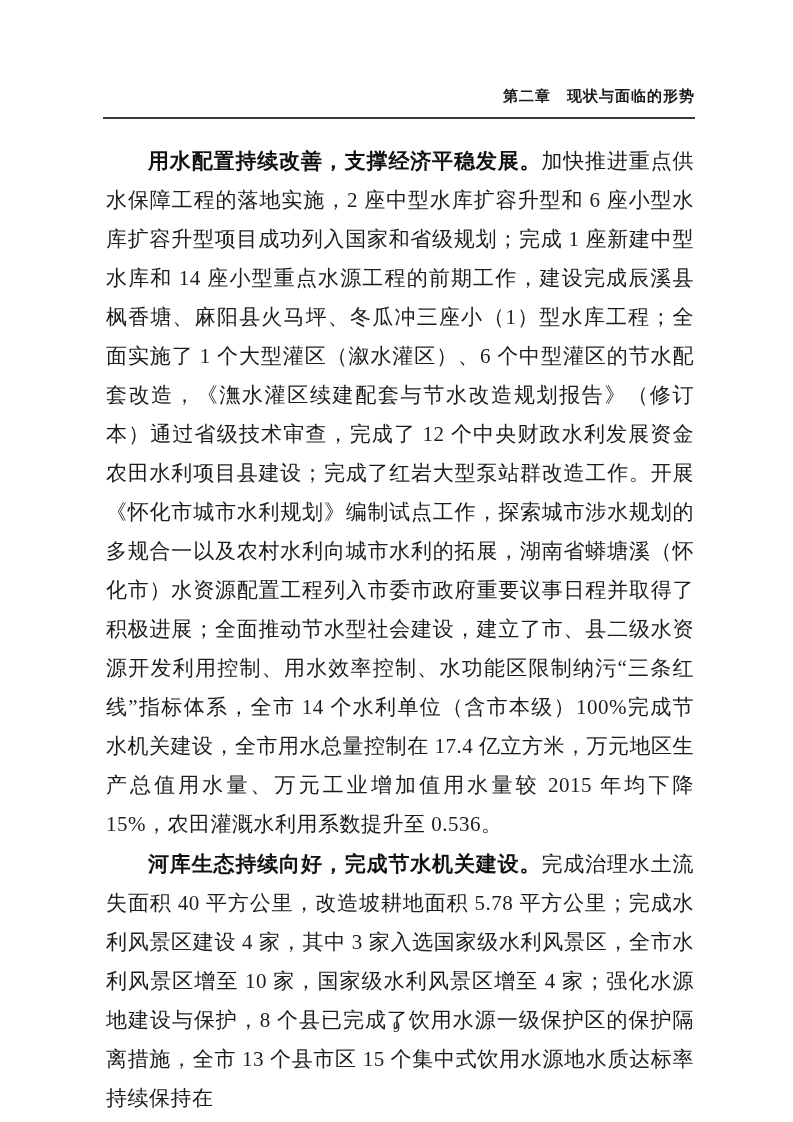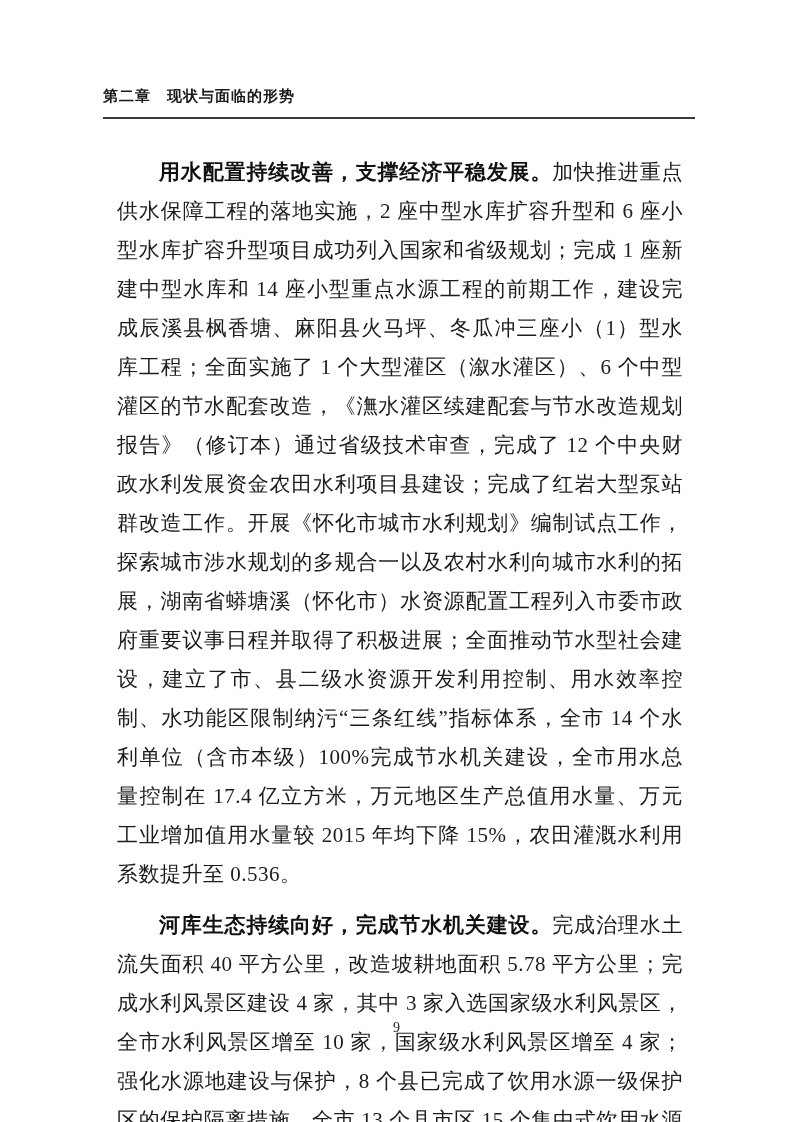--- a/index.html
+++ b/index.html
@@ -21,7 +21,7 @@
     top: 87px;
     left: 103px;
     width: 592px;
-    text-align: left;
+    text-align: right;
     font-family: Liberation Mono, monospace;
     font-weight: bold;
     font-size: 15px;

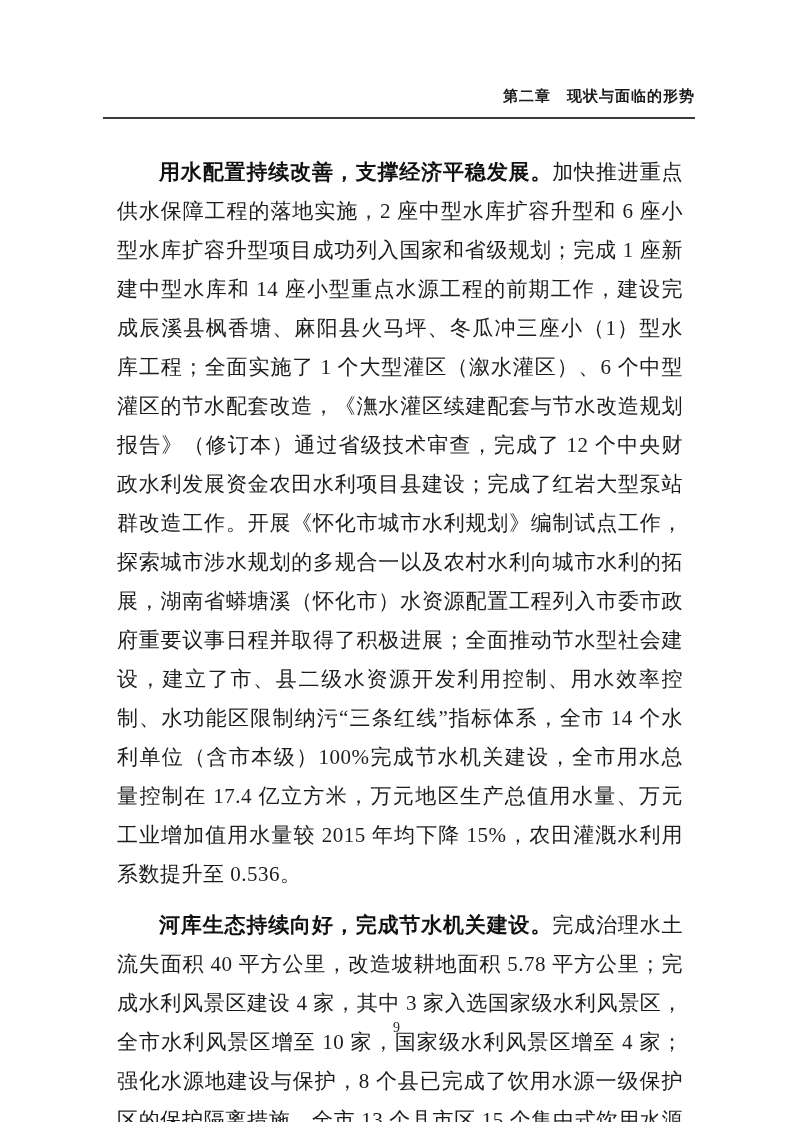--- a/index.html
+++ b/index.html
@@ -49,7 +49,7 @@
     color: #1c1c1c;
   }
   .doc-body p {
-    margin: 12px;
+    margin: 1px;
     padding: 0;
     text-indent: 2em;
   }

